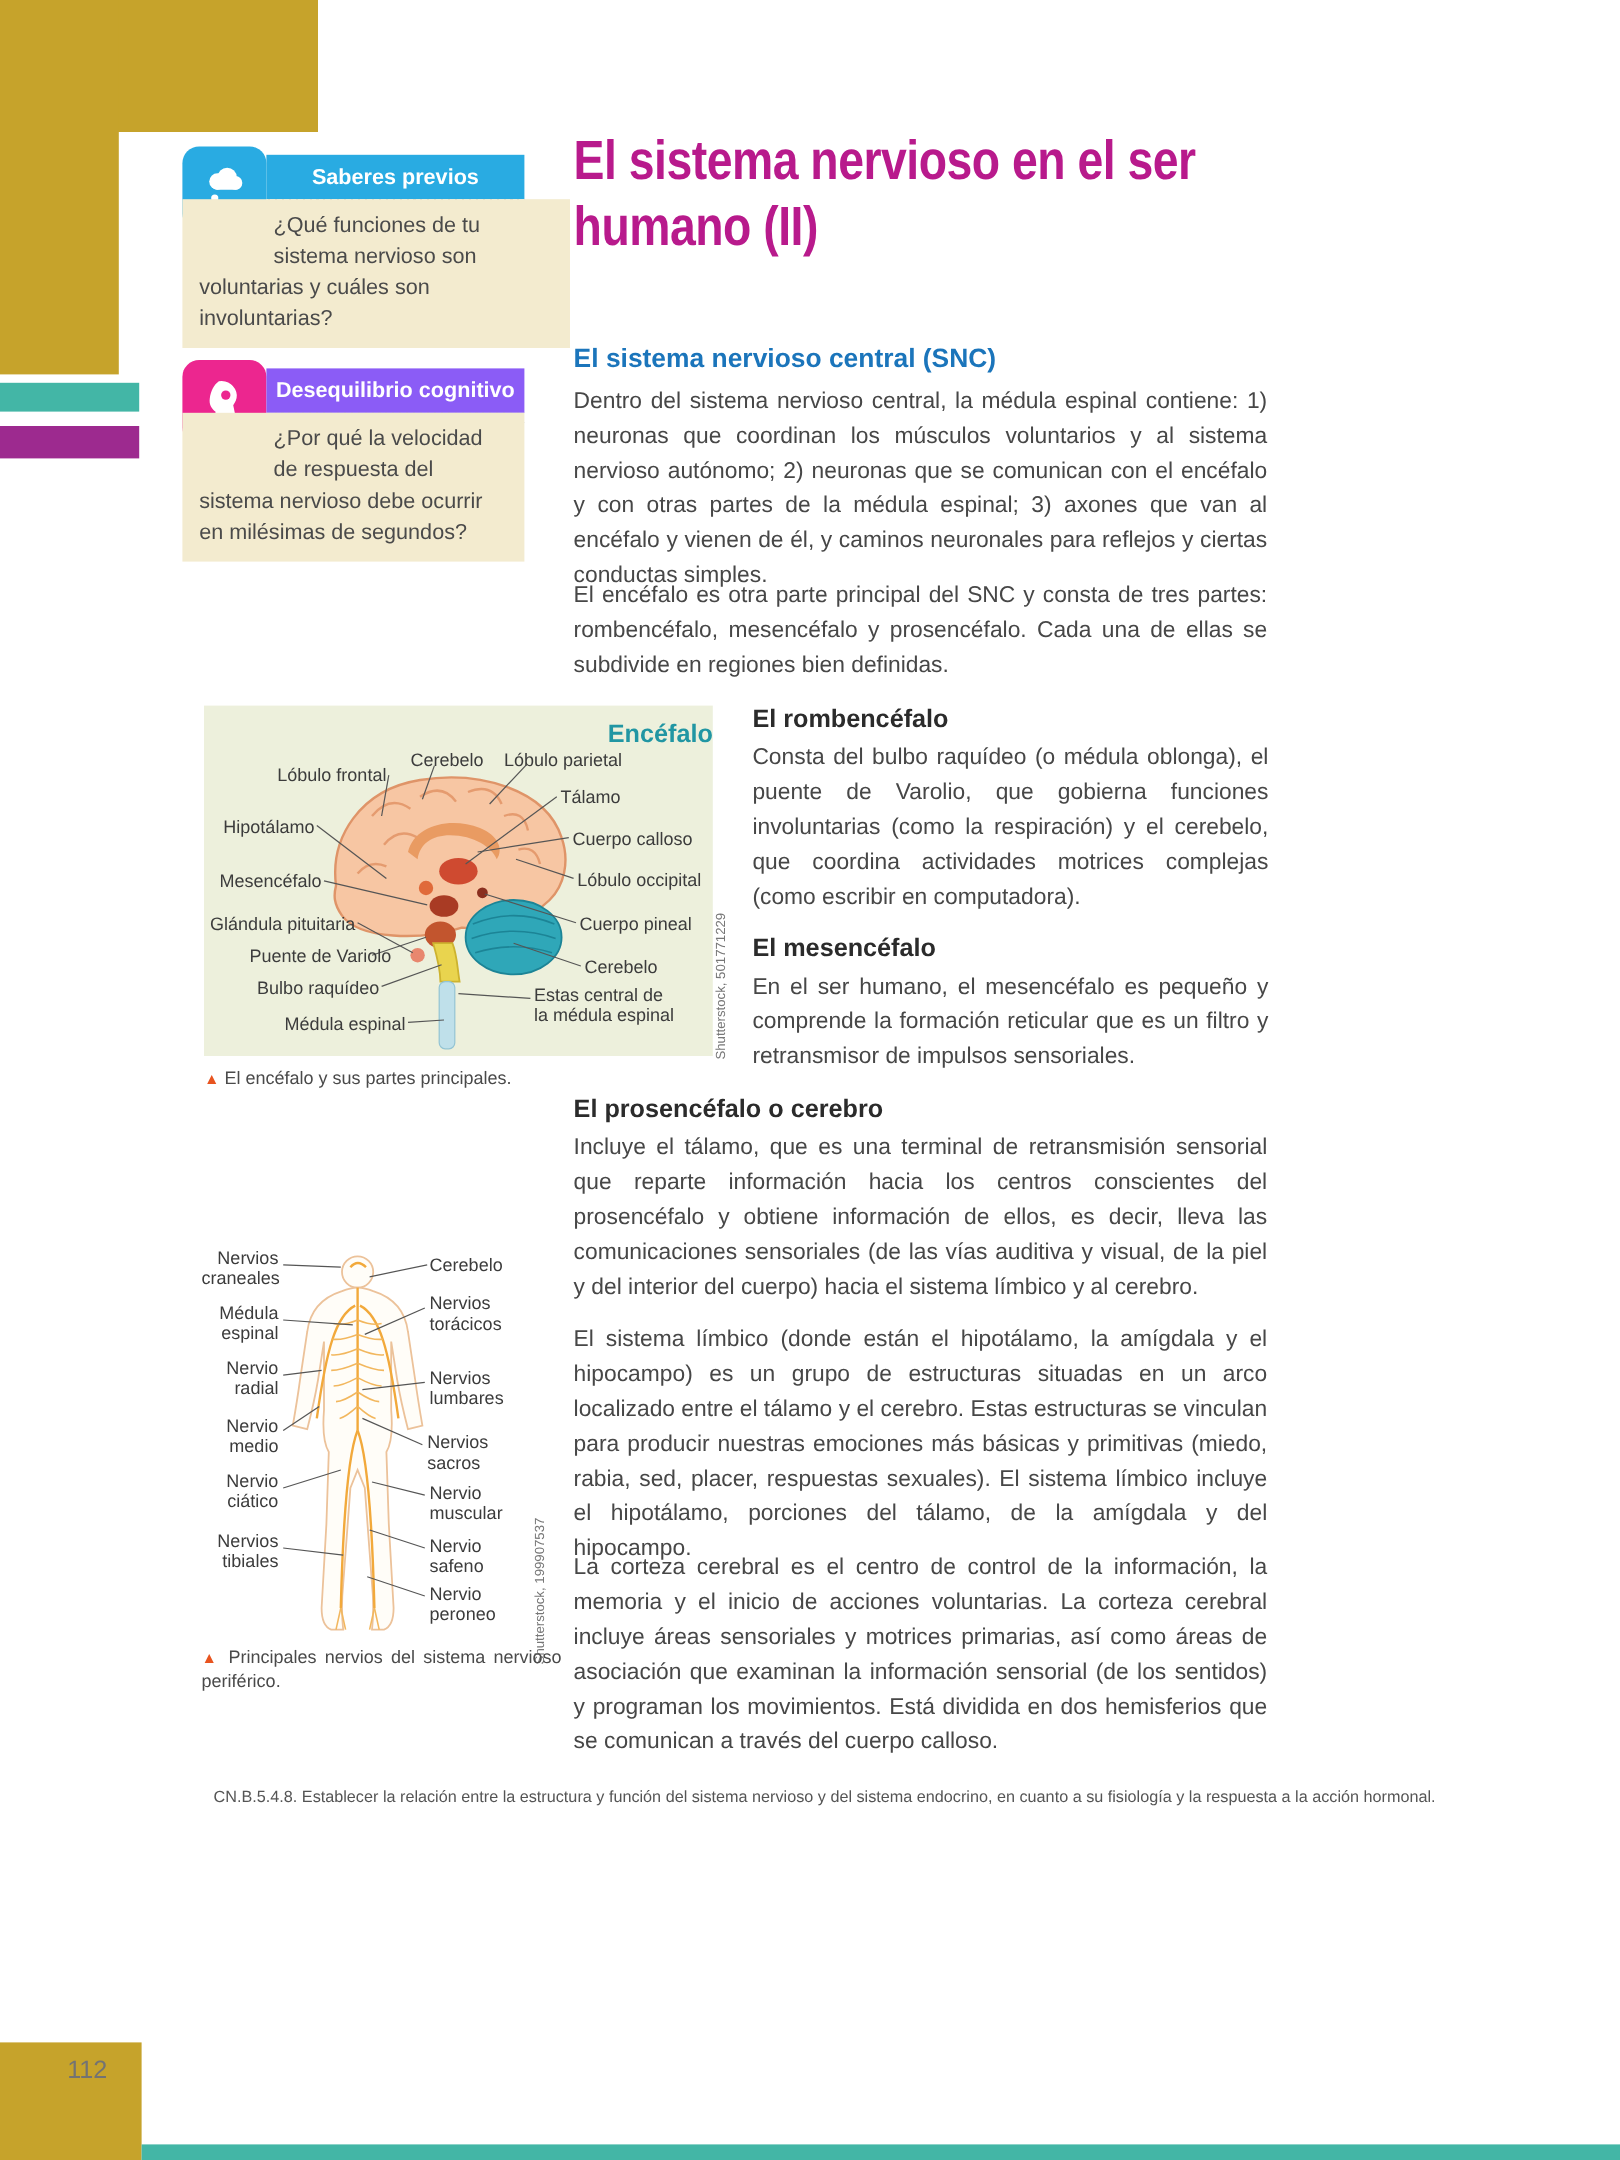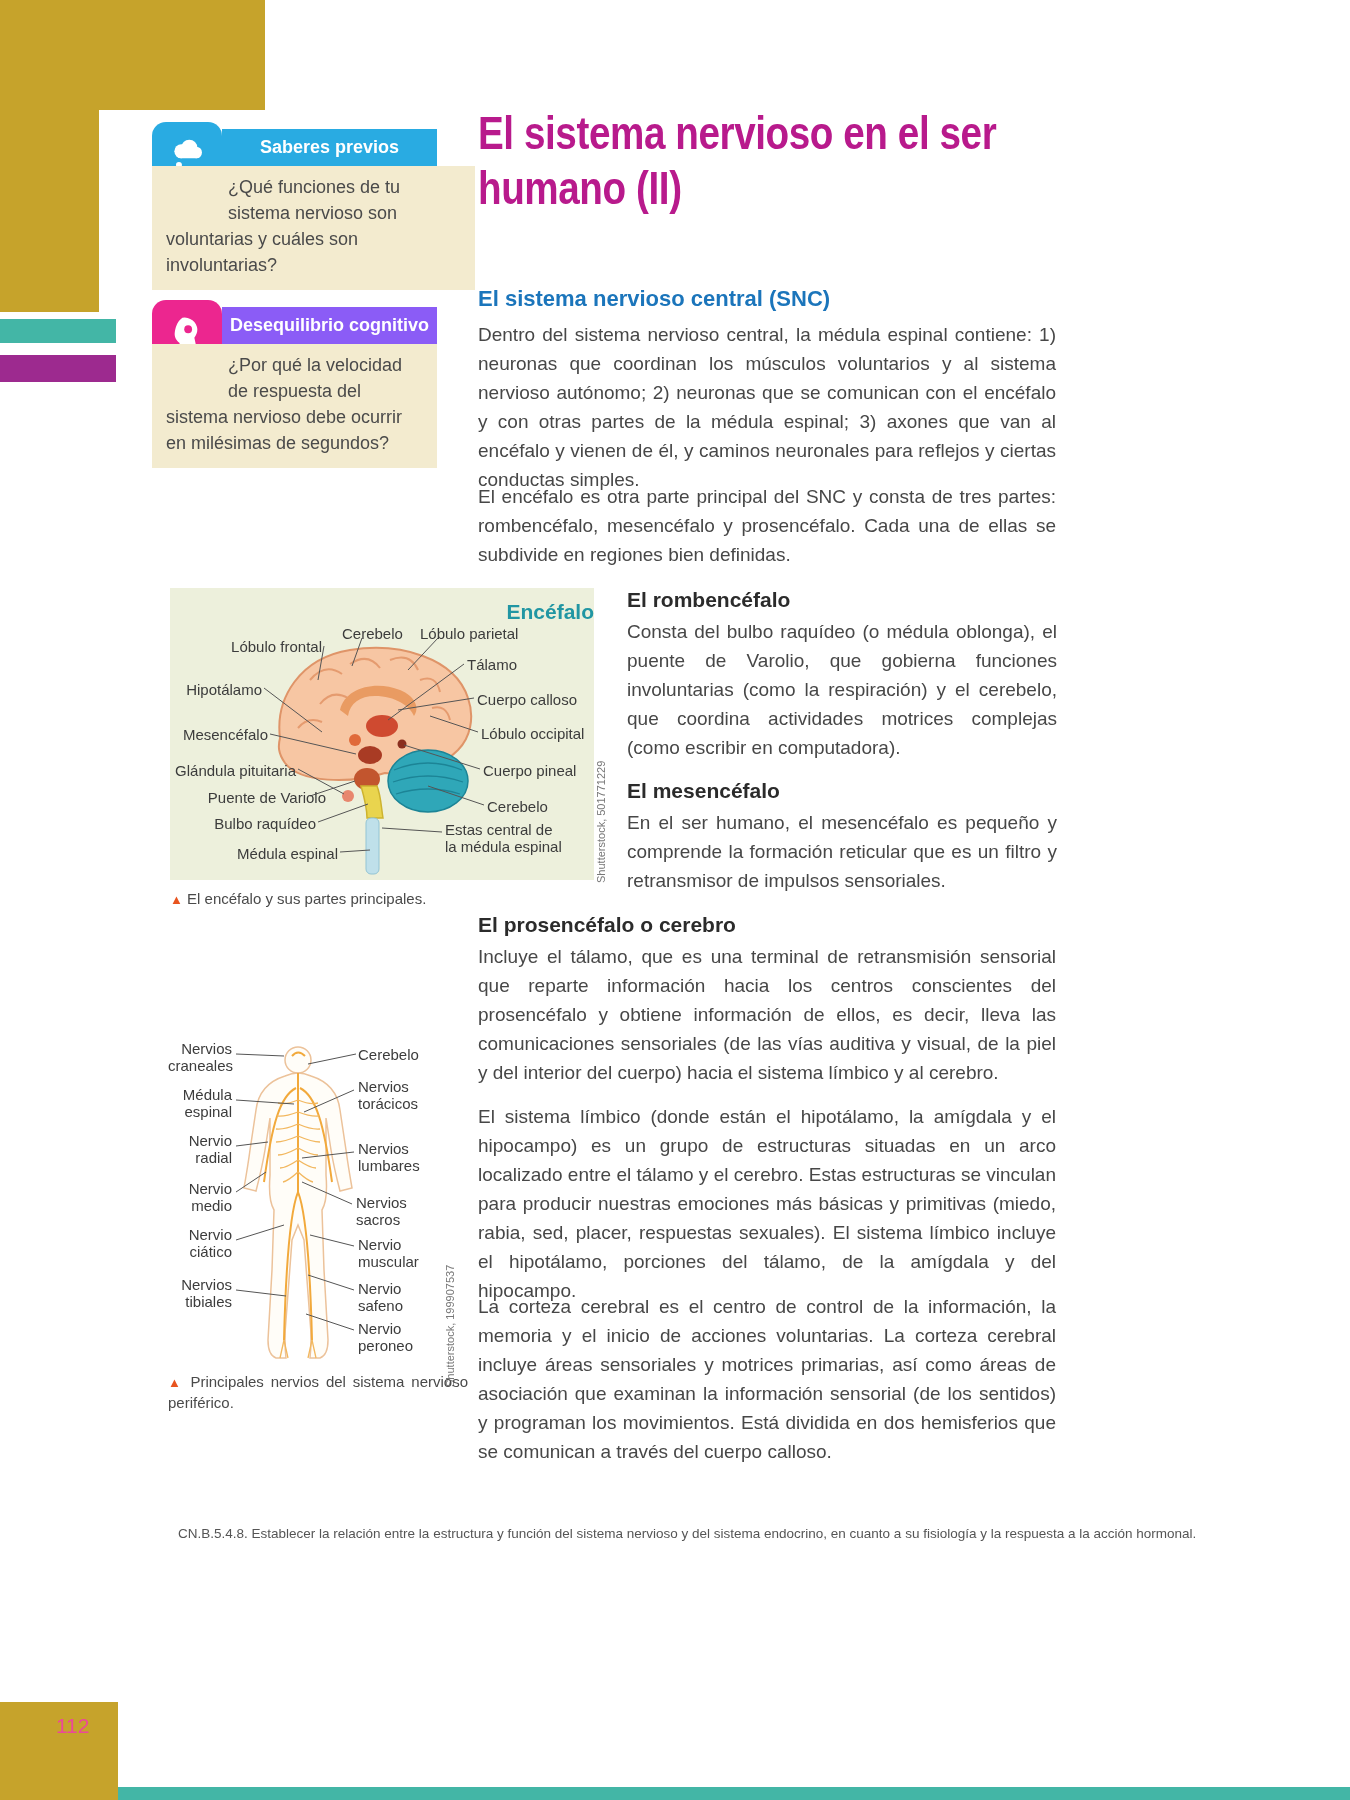--- a/index.html
+++ b/index.html
@@ -52,7 +52,7 @@
   .p-pros2{left:478px;top:1102px;width:578px;}
   .p-pros3{left:478px;top:1292px;width:578px;}
 
-  .footer-note{left:178px;top:1490px;width:1040px;font-size:13.5px;color:#555;margin-top:36px;}
+  .footer-note{left:178px;top:1490px;width:1040px;font-size:13.5px;color:#555;}
 
   
   .fig-brain{left:170px;top:588px;width:424px;height:292px;background:#edf0dc;}

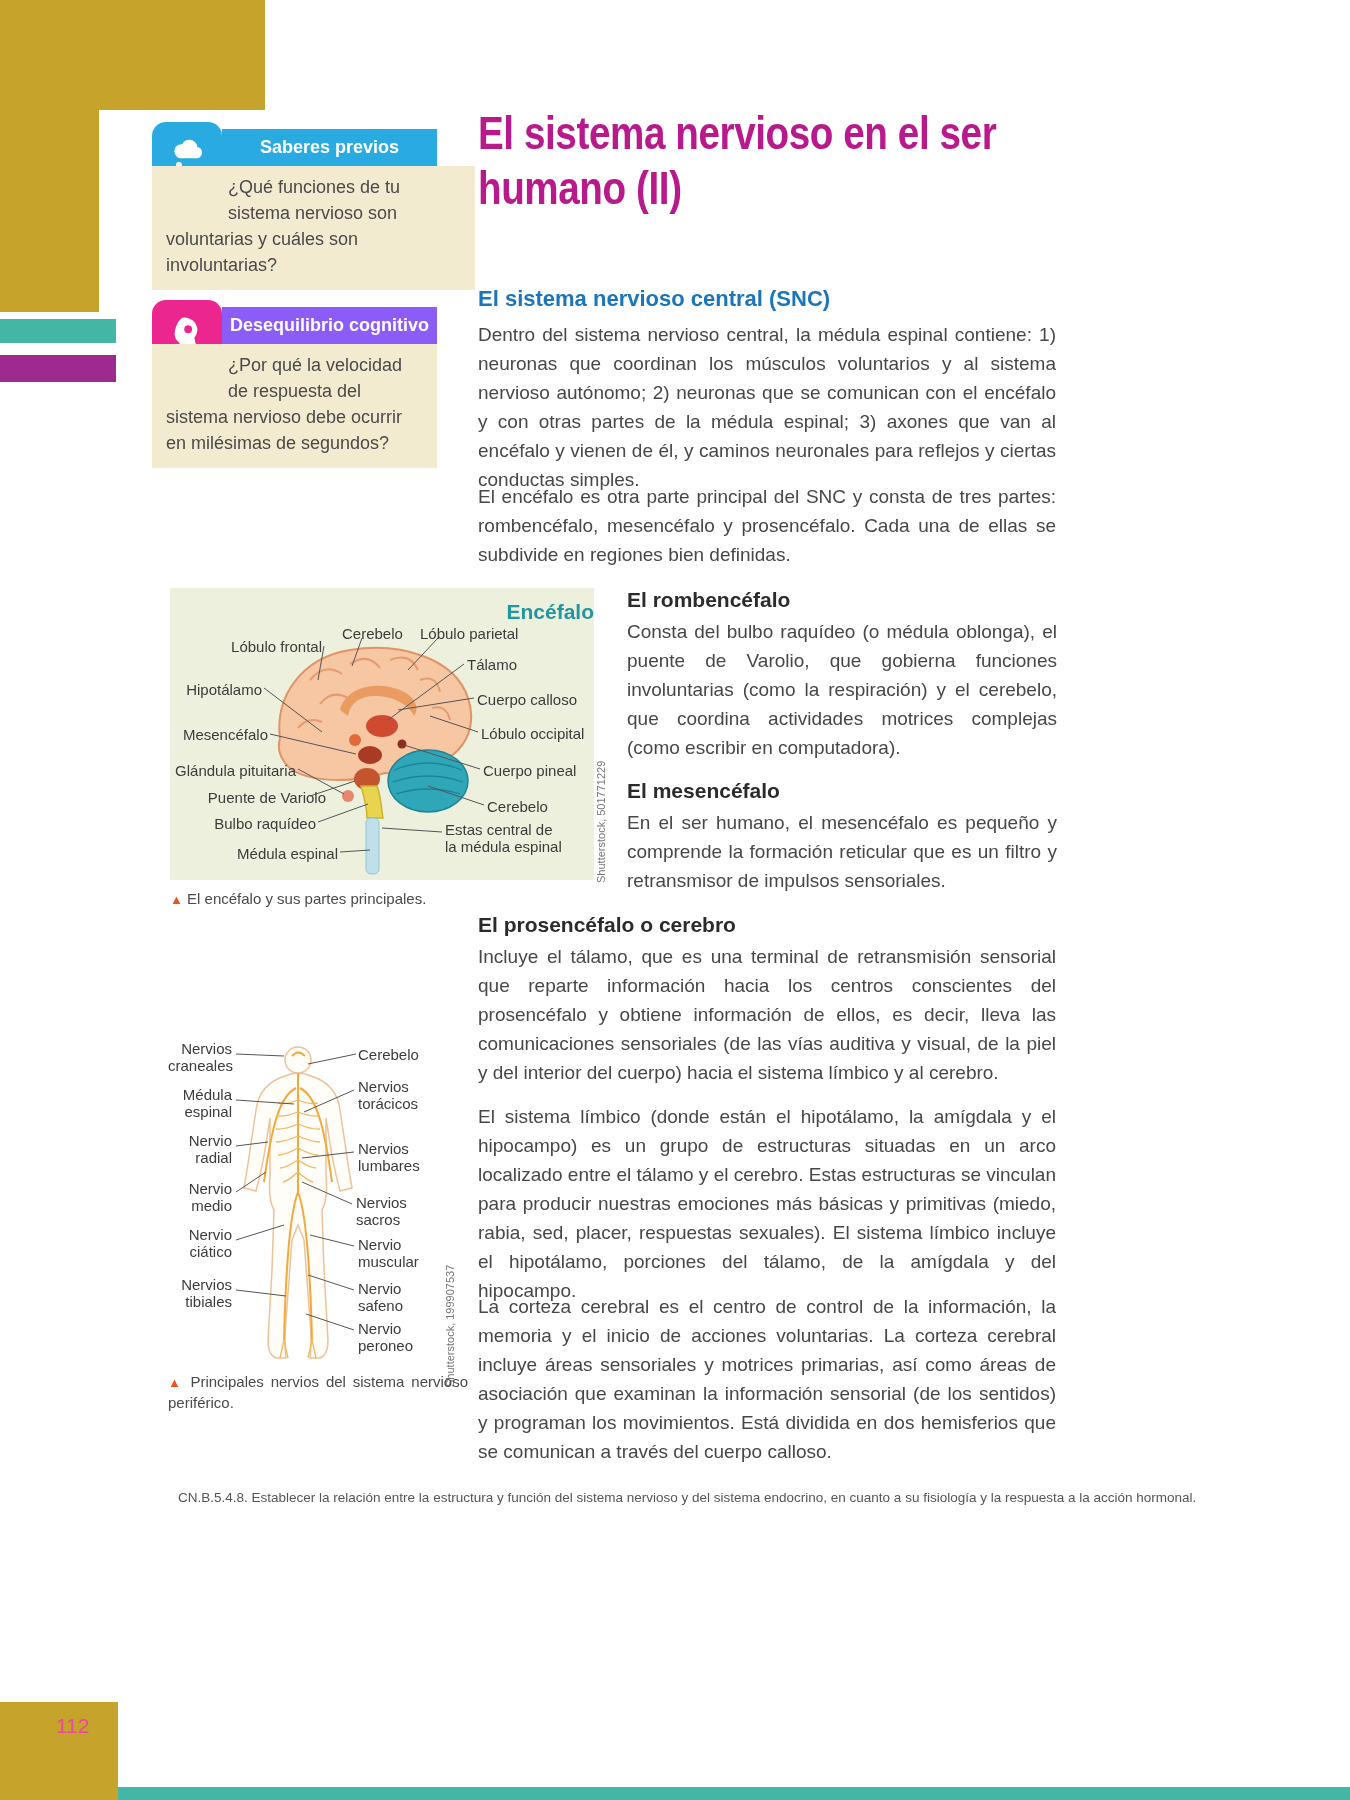--- a/index.html
+++ b/index.html
@@ -15,7 +15,7 @@
   .magenta-bar{left:0;top:355px;width:116px;height:27px;background:#9d2a8f;}
   .gold-bottom{left:0;top:1702px;width:118px;height:98px;background:#c6a32b;}
   .teal-bottom{left:118px;top:1787px;width:1232px;height:13px;background:#43b6a6;}
-  .page-number{left:56px;top:1714px;color:#ec4899;font-size:21px;}
+  .page-number{left:56px;top:1714px;color:#737373;font-size:21px;}
 
   
   .mod-icon{width:70px;height:70px;border-radius:14px;display:flex;align-items:center;justify-content:center;}

